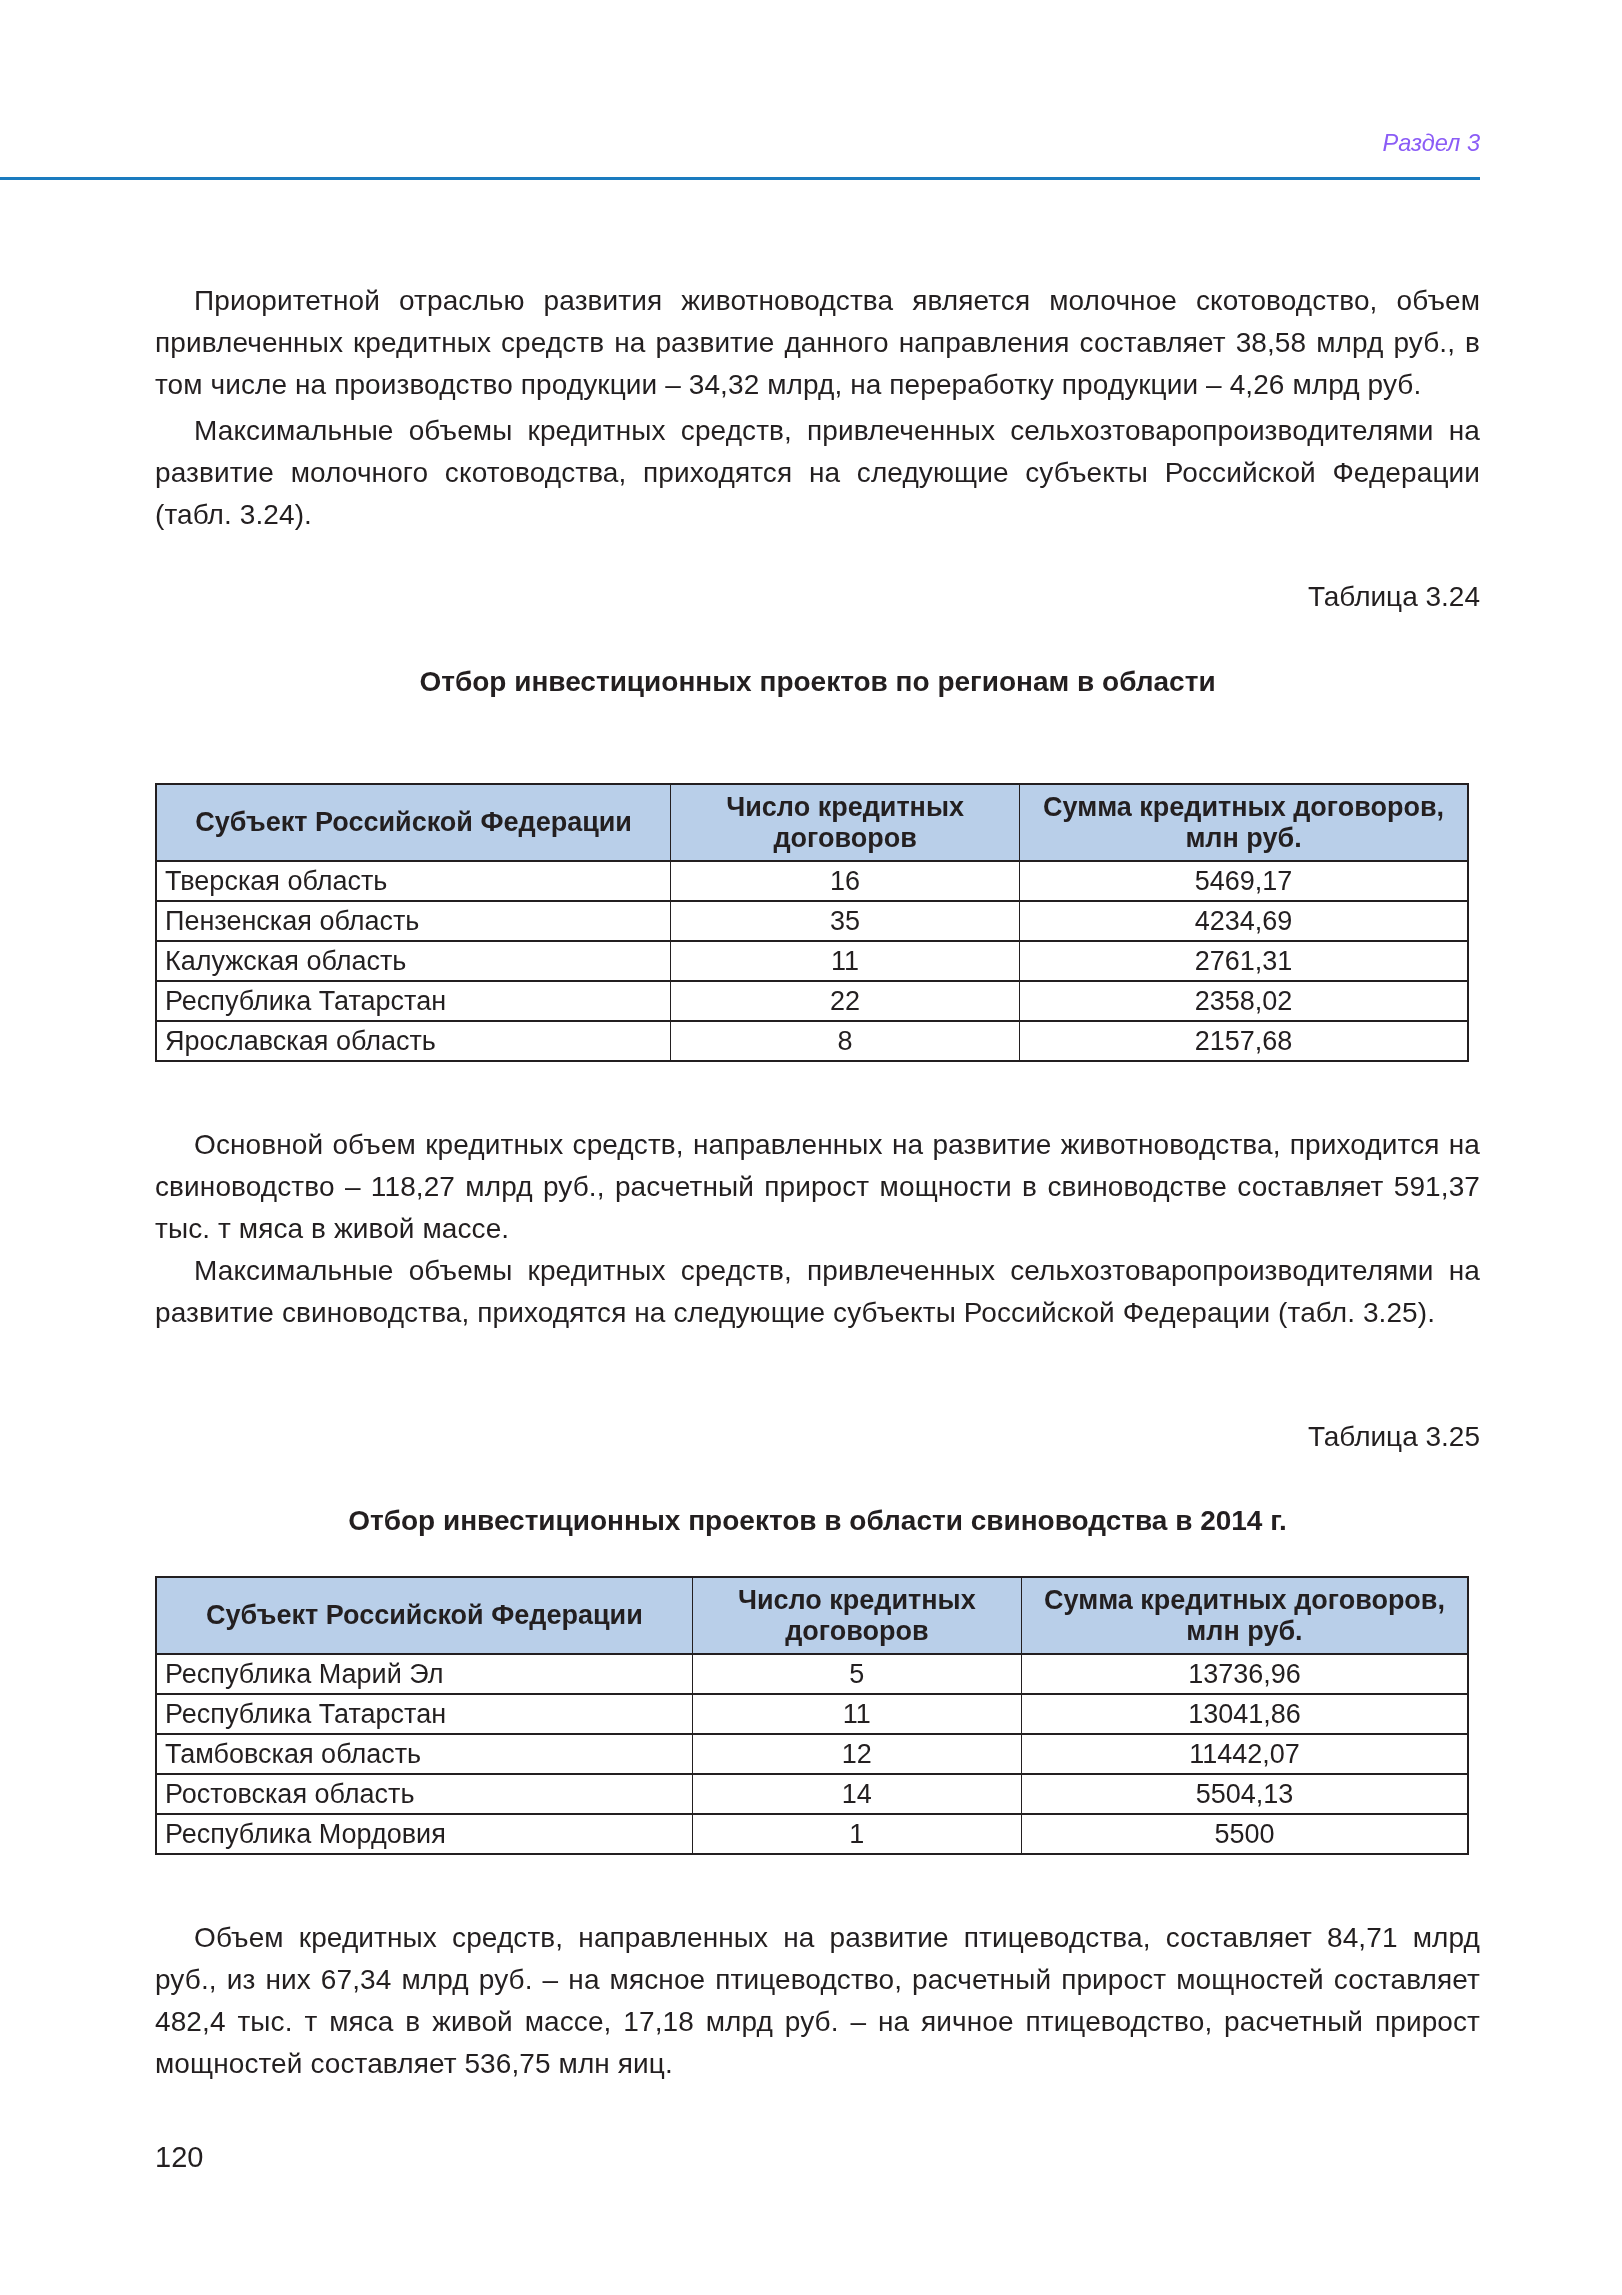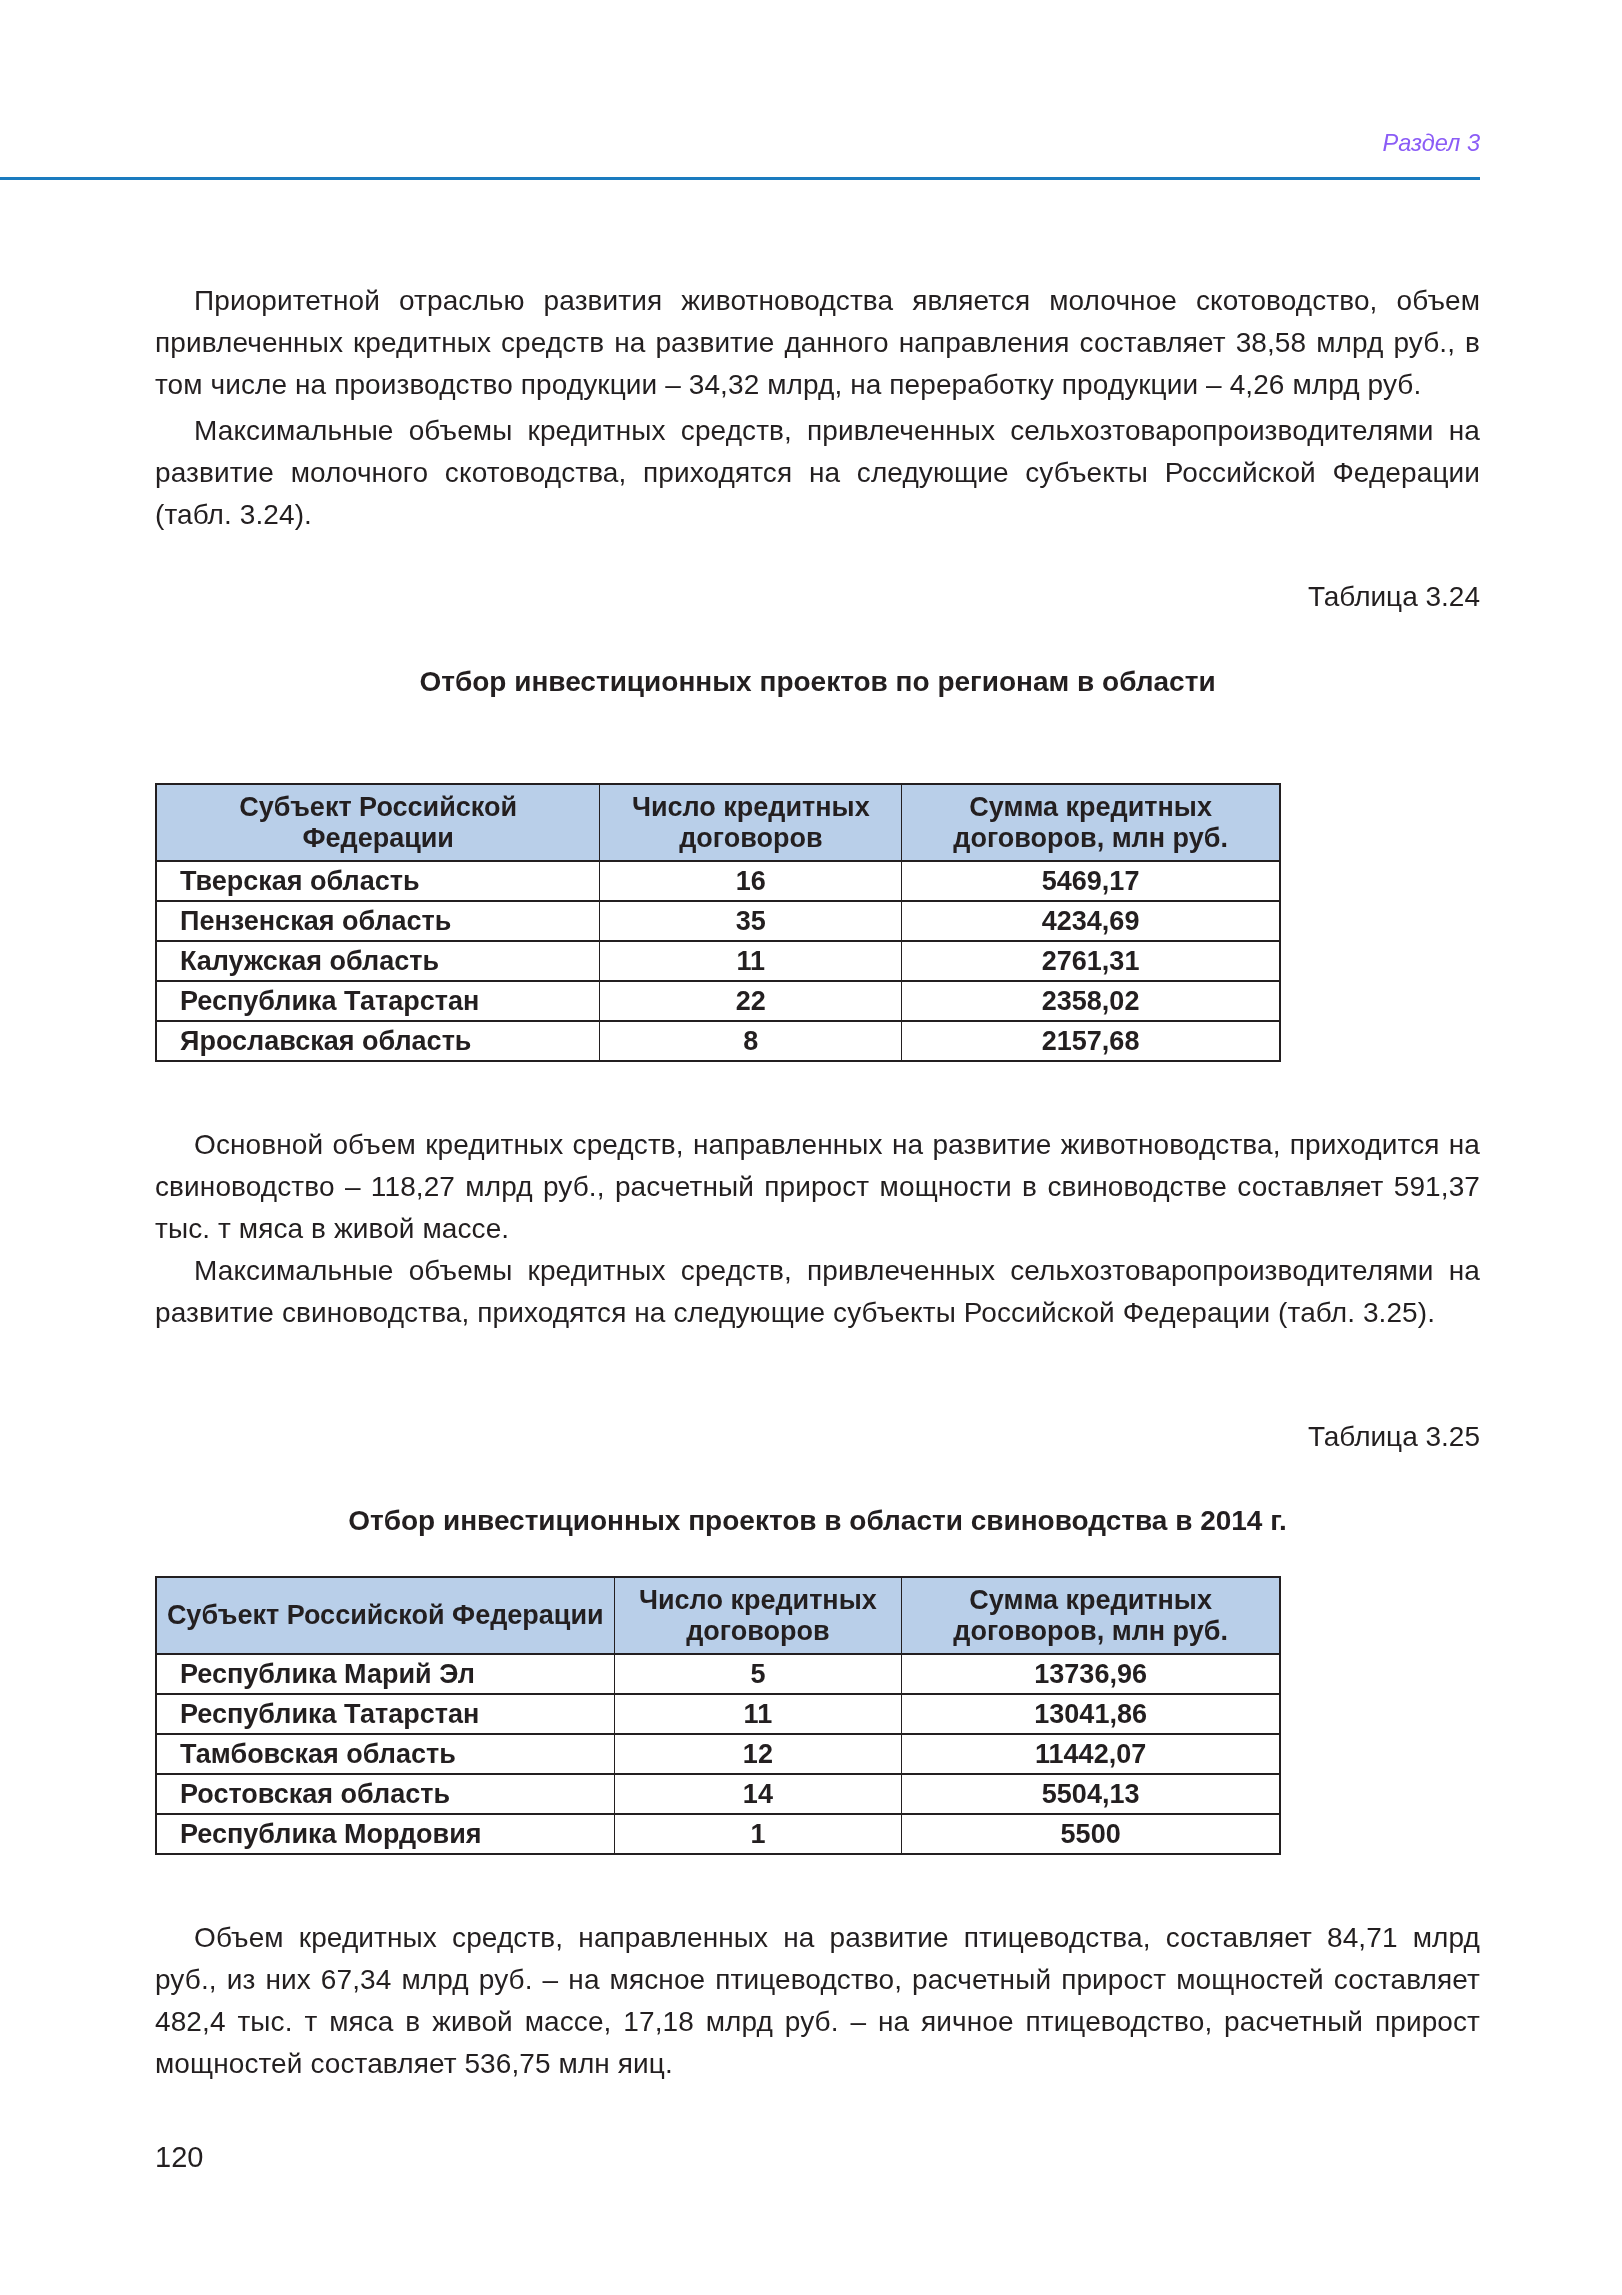--- a/index.html
+++ b/index.html
@@ -30,7 +30,7 @@
       font-size: 28px; font-weight: bold; line-height: 42px;
     }
     table.data {
-      position: absolute; left: 0; width: 1126px; border-collapse: collapse;
+      position: absolute; left: 0; width: 1314px; border-collapse: collapse;
       font-size: 27px;
     }
     table.data th {

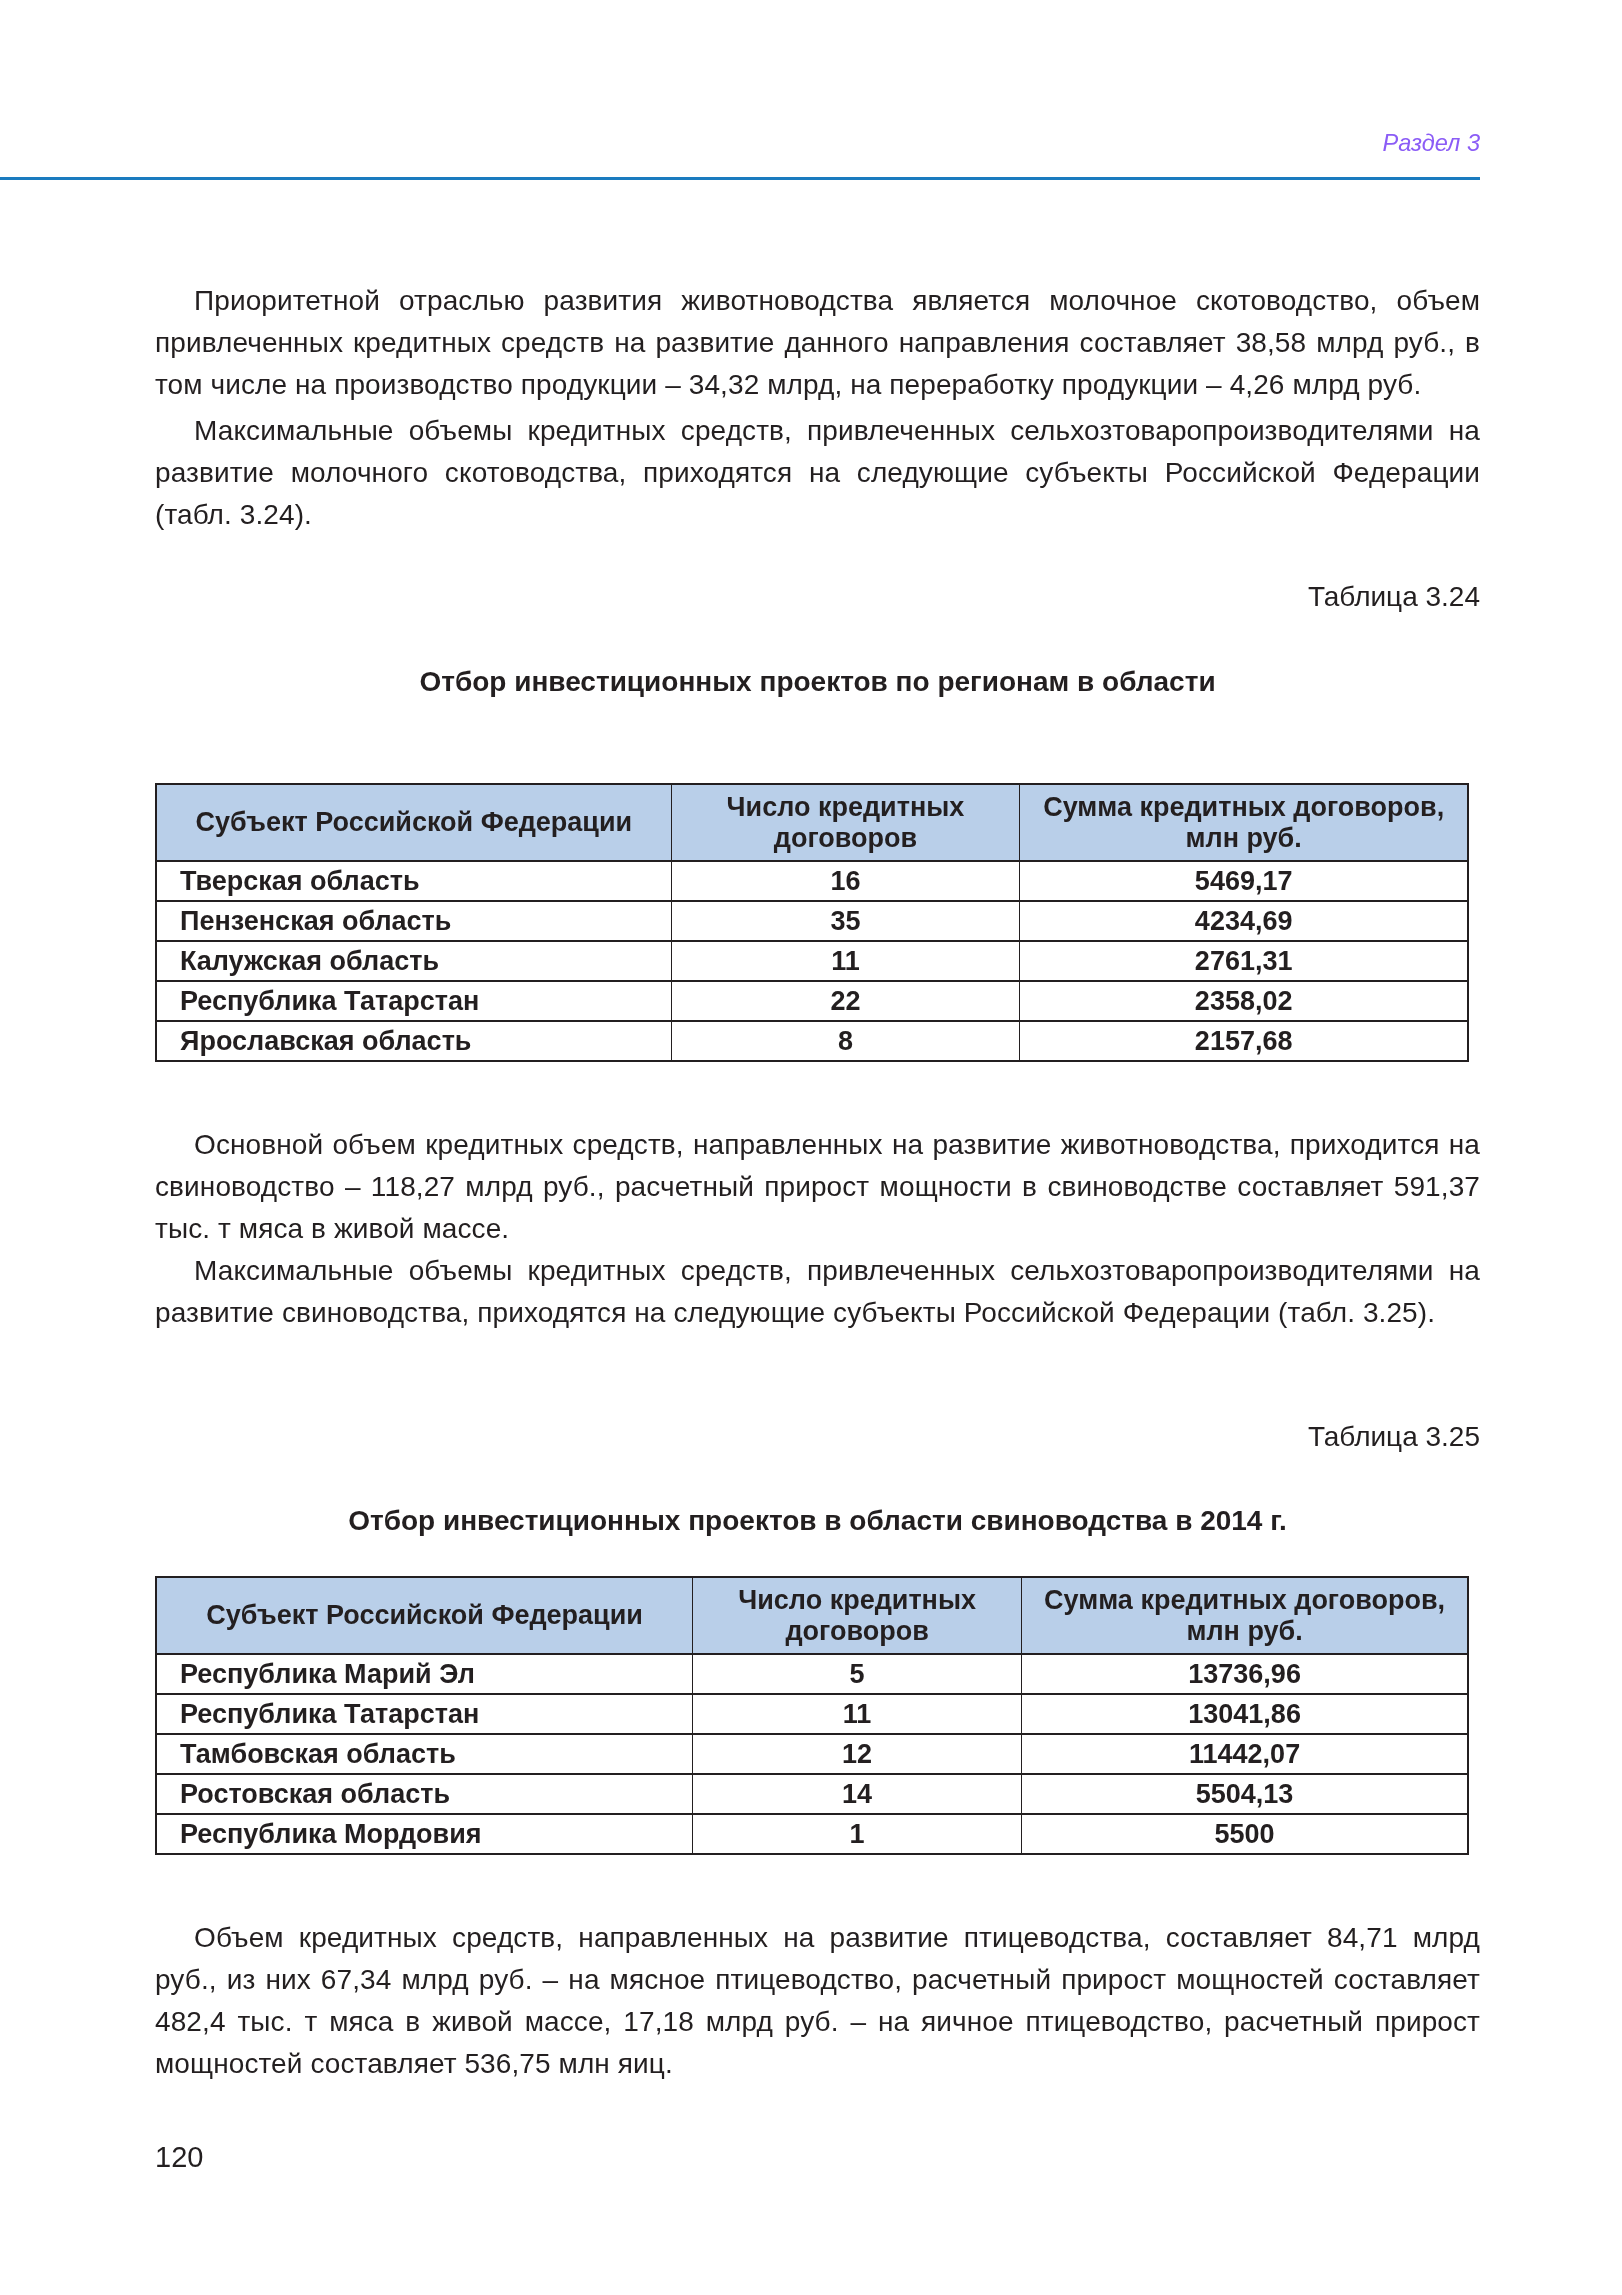--- a/index.html
+++ b/index.html
@@ -41,7 +41,7 @@
     table.data td {
       border-top: 2px solid #231f20; border-bottom: 2px solid #231f20;
       border-left: 1.3px solid #231f20; border-right: 1.3px solid #231f20;
-      height: 38px; padding: 0 23px; line-height: 38px; font-weight: bold;
+      height: 38px; padding: 0 8px; line-height: 38px;
     }
     table.data td.num { text-align: center; }
     table.data tr > *:first-child { border-left: 2px solid #231f20; }

